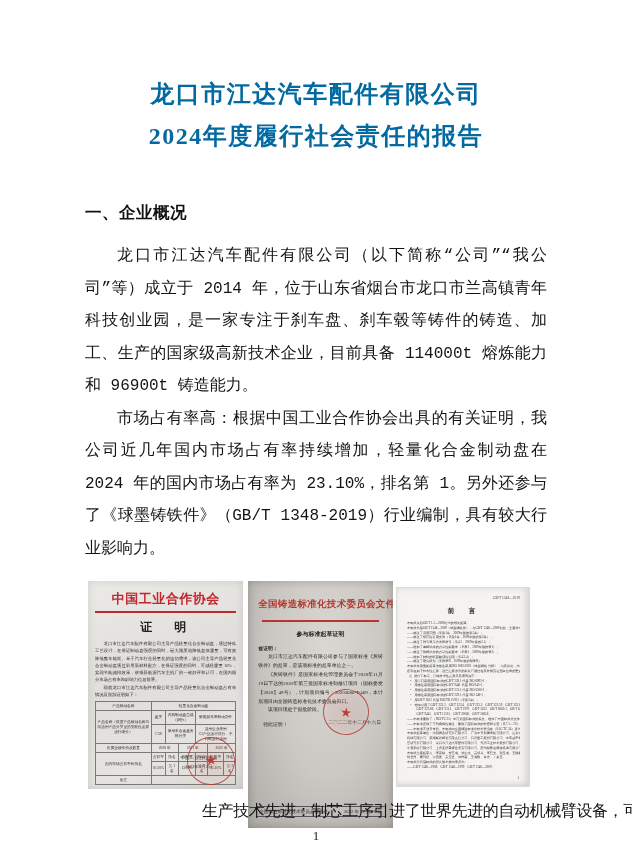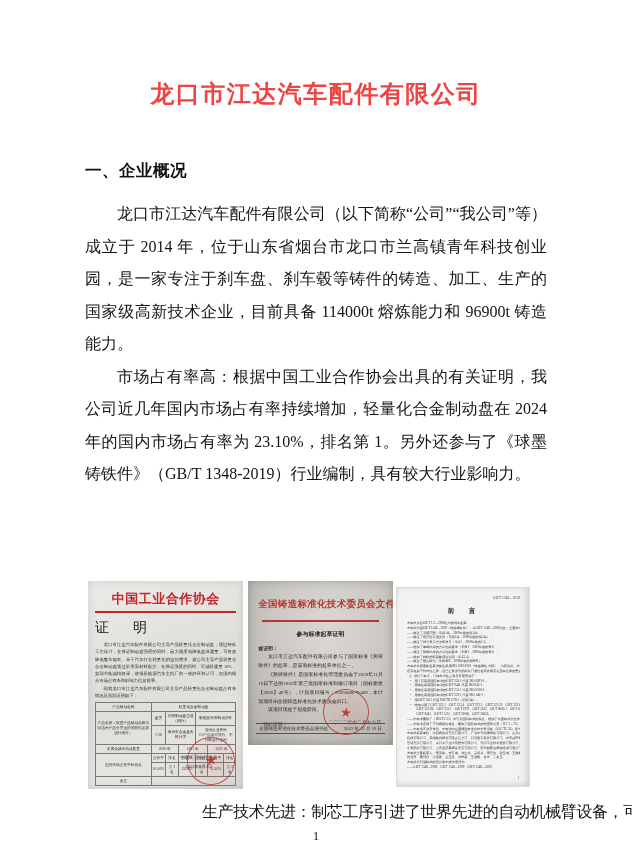--- a/index.html
+++ b/index.html
@@ -11,7 +11,7 @@
   }
   .doc-title {
     text-align:center; font-size:24px; font-weight:bold; letter-spacing:1.5px;
-    color:#ef4444;
+    color:#0369a1;
   }
   .doc-title.first { margin-top:78px; }
   .doc-title.second { margin-top:10px; }

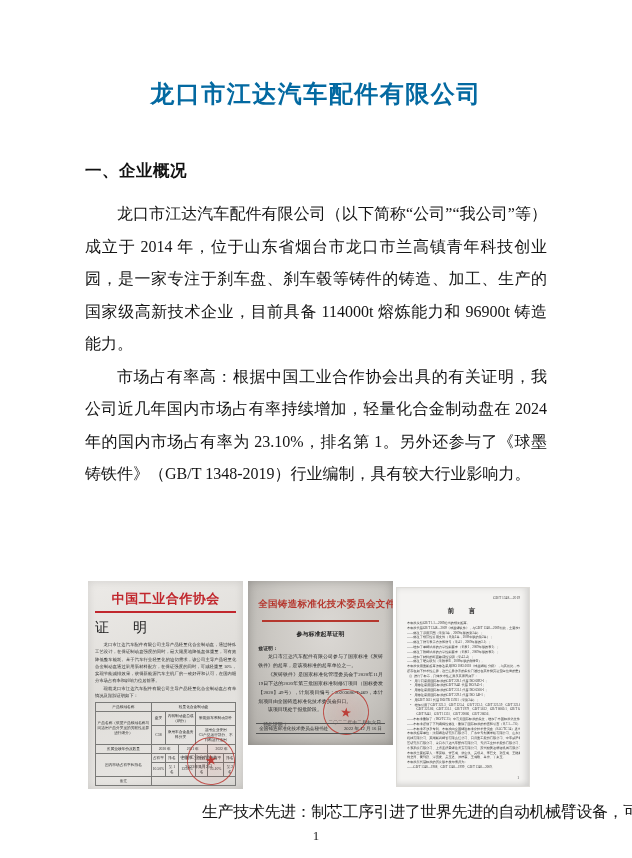--- a/index.html
+++ b/index.html
@@ -101,6 +101,7 @@
 <div class="page">
 
   <div class="doc-title first">龙口市江达汽车配件有限公司</div>
+  <div class="doc-title second">2024年度履行社会责任的报告</div>
 
   <div class="section-heading">一、企业概况</div>
 

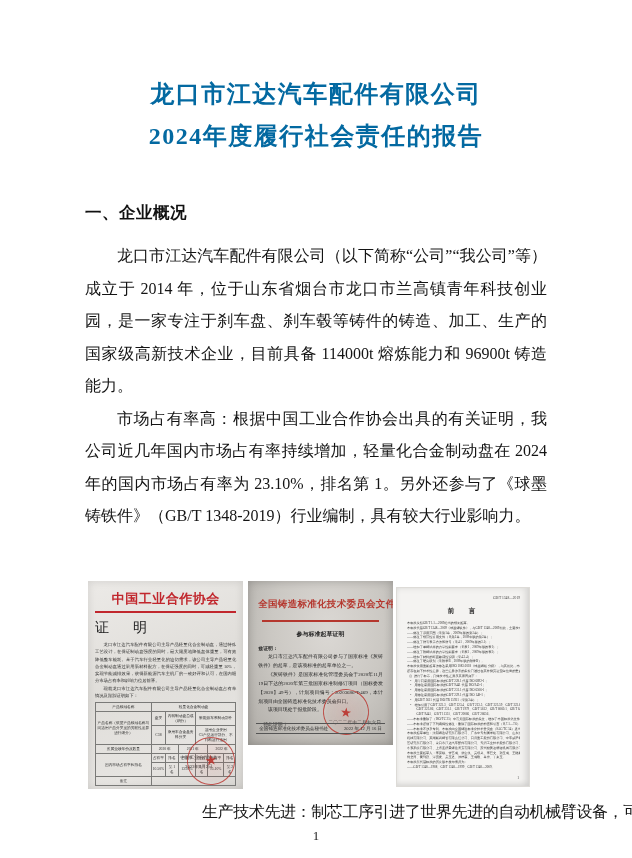--- a/index.html
+++ b/index.html
@@ -21,7 +21,7 @@
   }
   .body-par {
     margin:0 85px; font-size:16px; line-height:32.5px; text-align:justify;
-    text-indent:2em; color:#141414; font-weight:500;
+    text-indent:2em; color:#141414; font-weight:500;font-family:Liberation Mono, monospace;
   }
   .body-par.last { white-space:nowrap; letter-spacing:-0.4px; margin-top:6px; }
   .evidence-row {

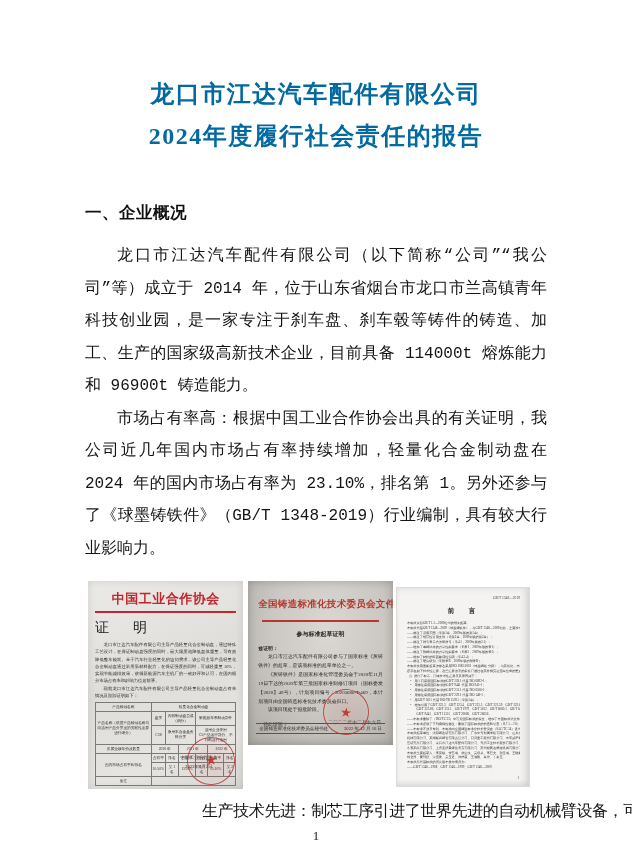--- a/index.html
+++ b/index.html
@@ -61,7 +61,7 @@
 
   
   .cert2 {
-    width:148px; height:164px; margin-right:3px; padding:17px 10px 0 10px;
+    width:148px; height:247px; margin-right:3px; padding:17px 10px 0 10px;
     background:radial-gradient(ellipse at 55% 30%, #dbd8d4 0%, #cbc8c3 50%, #b0ada8 95%);
     box-shadow:inset 0 0 10px rgba(0,0,0,.22);
   }

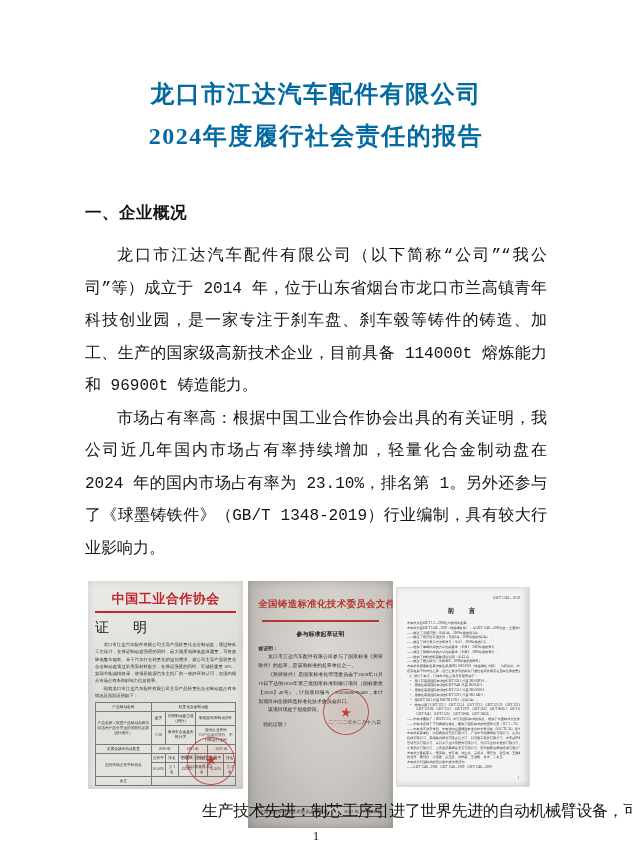--- a/index.html
+++ b/index.html
@@ -41,7 +41,7 @@
     letter-spacing:0.5px; border-bottom:2px solid #c1272d; padding-bottom:3px;
     white-space:nowrap;
   }
-  .c1-heading { font-weight:normal; font-size:14px; letter-spacing:5px; margin:6px 0 4px 0; color:#222; }
+  .c1-heading { text-align:center; font-weight:bold; font-size:12px; letter-spacing:5px; margin:6px 0 4px 0; color:#222; }
   .c1-body { font-size:4.3px; line-height:1.7; text-align:justify; color:#2c2c2c; }
   .c1-body p { text-indent:2em; }
   .c1-table {

